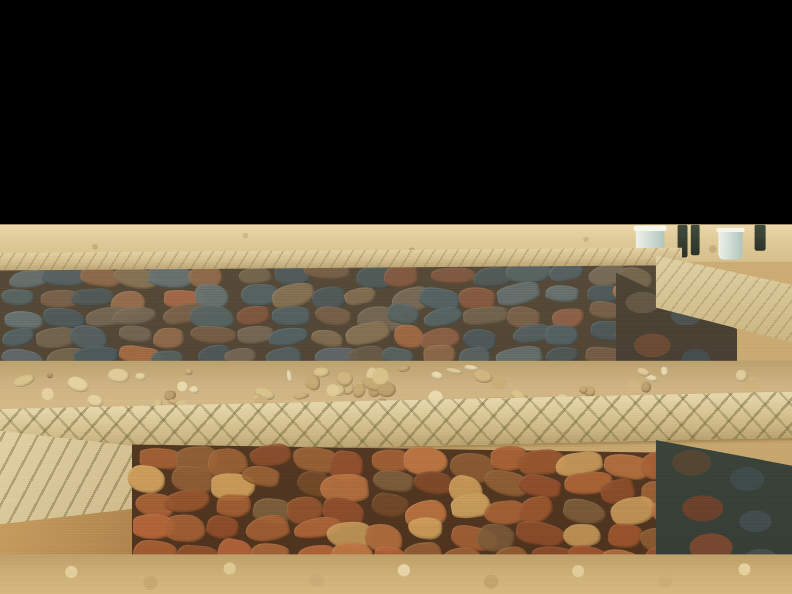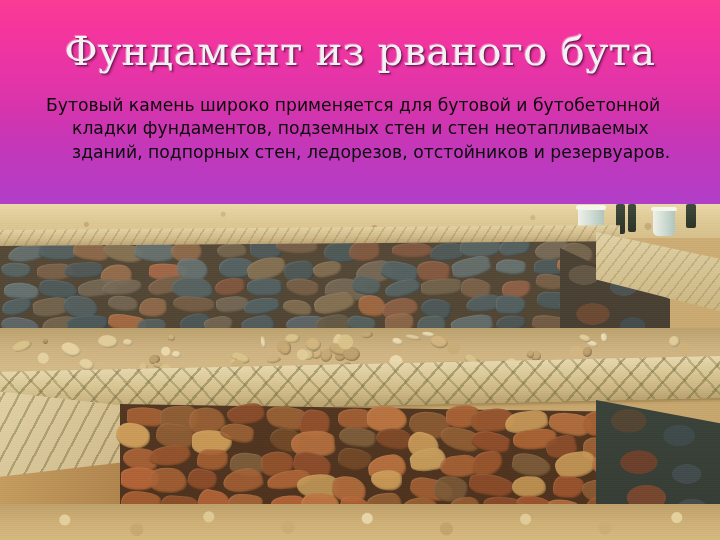--- a/index.html
+++ b/index.html
@@ -299,12 +299,6 @@
 
 <div id="slide">
 
-  <div id="text-panel">
-
-    <div id="slide-title">Фундамент из рваного бута</div>
-
-    <div id="body-text">Бутовый камень широко применяется для бутовой и бутобетонной кладки фундаментов, подземных стен и стен неотапливаемых зданий, подпорных стен, ледорезов, отстойников и резервуаров.</div>
-  </div>
 
   <div id="photo">
 

